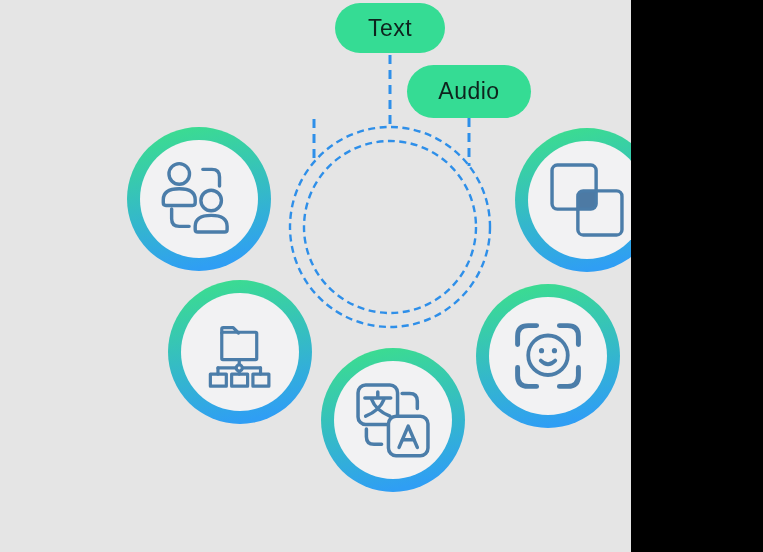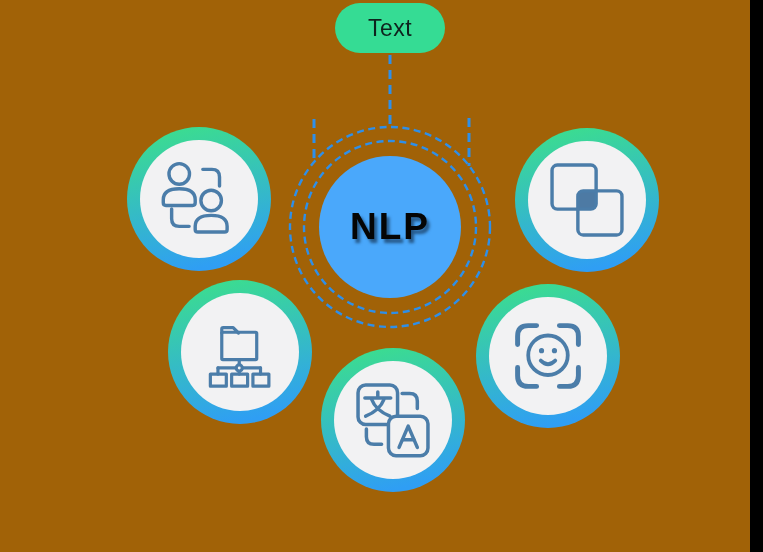--- a/index.html
+++ b/index.html
@@ -4,7 +4,7 @@
 <style>
   html,body{margin:0;padding:0;background:#000;}
   .stage{
-    position:relative;width:750px;height:552px;background:#a16207;
+    position:relative;width:631px;height:552px;background:#e5e5e5;
     overflow:hidden;font-family:"Liberation Sans",sans-serif;
   }
   .connector-layer{position:absolute;left:0;top:0;width:763px;height:552px;}

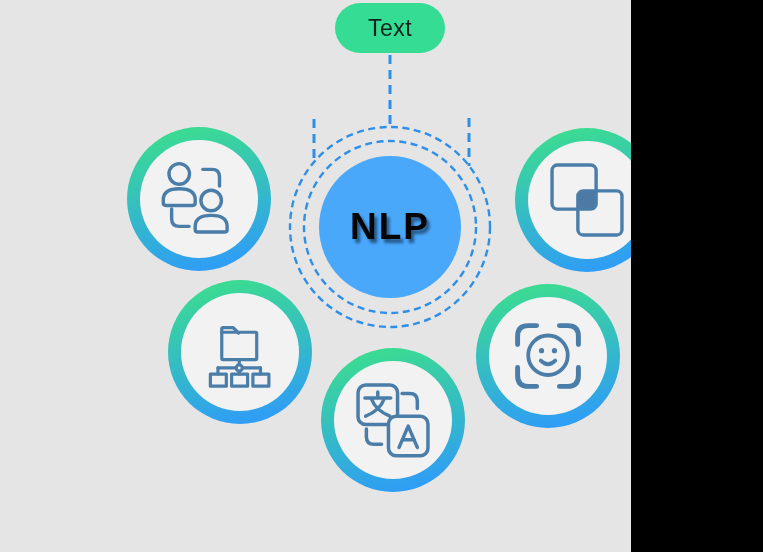--- a/index.html
+++ b/index.html
@@ -63,6 +63,9 @@
 
   <div class="pill pill-text">
     <span>Text</span>
+  </div>
+  <div class="pill pill-audio">
+    <span>Audio</span>
   </div>
 
   <div class="center-node">

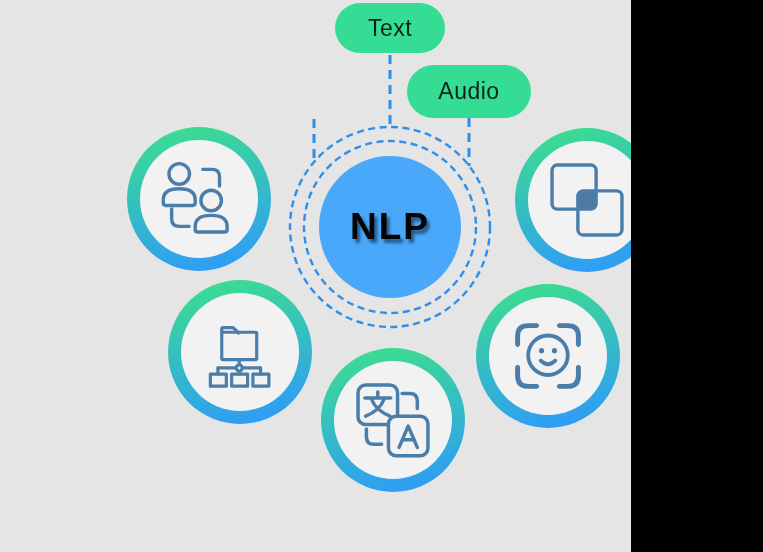--- a/index.html
+++ b/index.html
@@ -68,9 +68,6 @@
     <span>Audio</span>
   </div>
 
-  <div class="center-node">
-    <span class="center-label">NLP</span>
-  </div>
 
   <div class="node node-users">
     <div class="node-inner">

